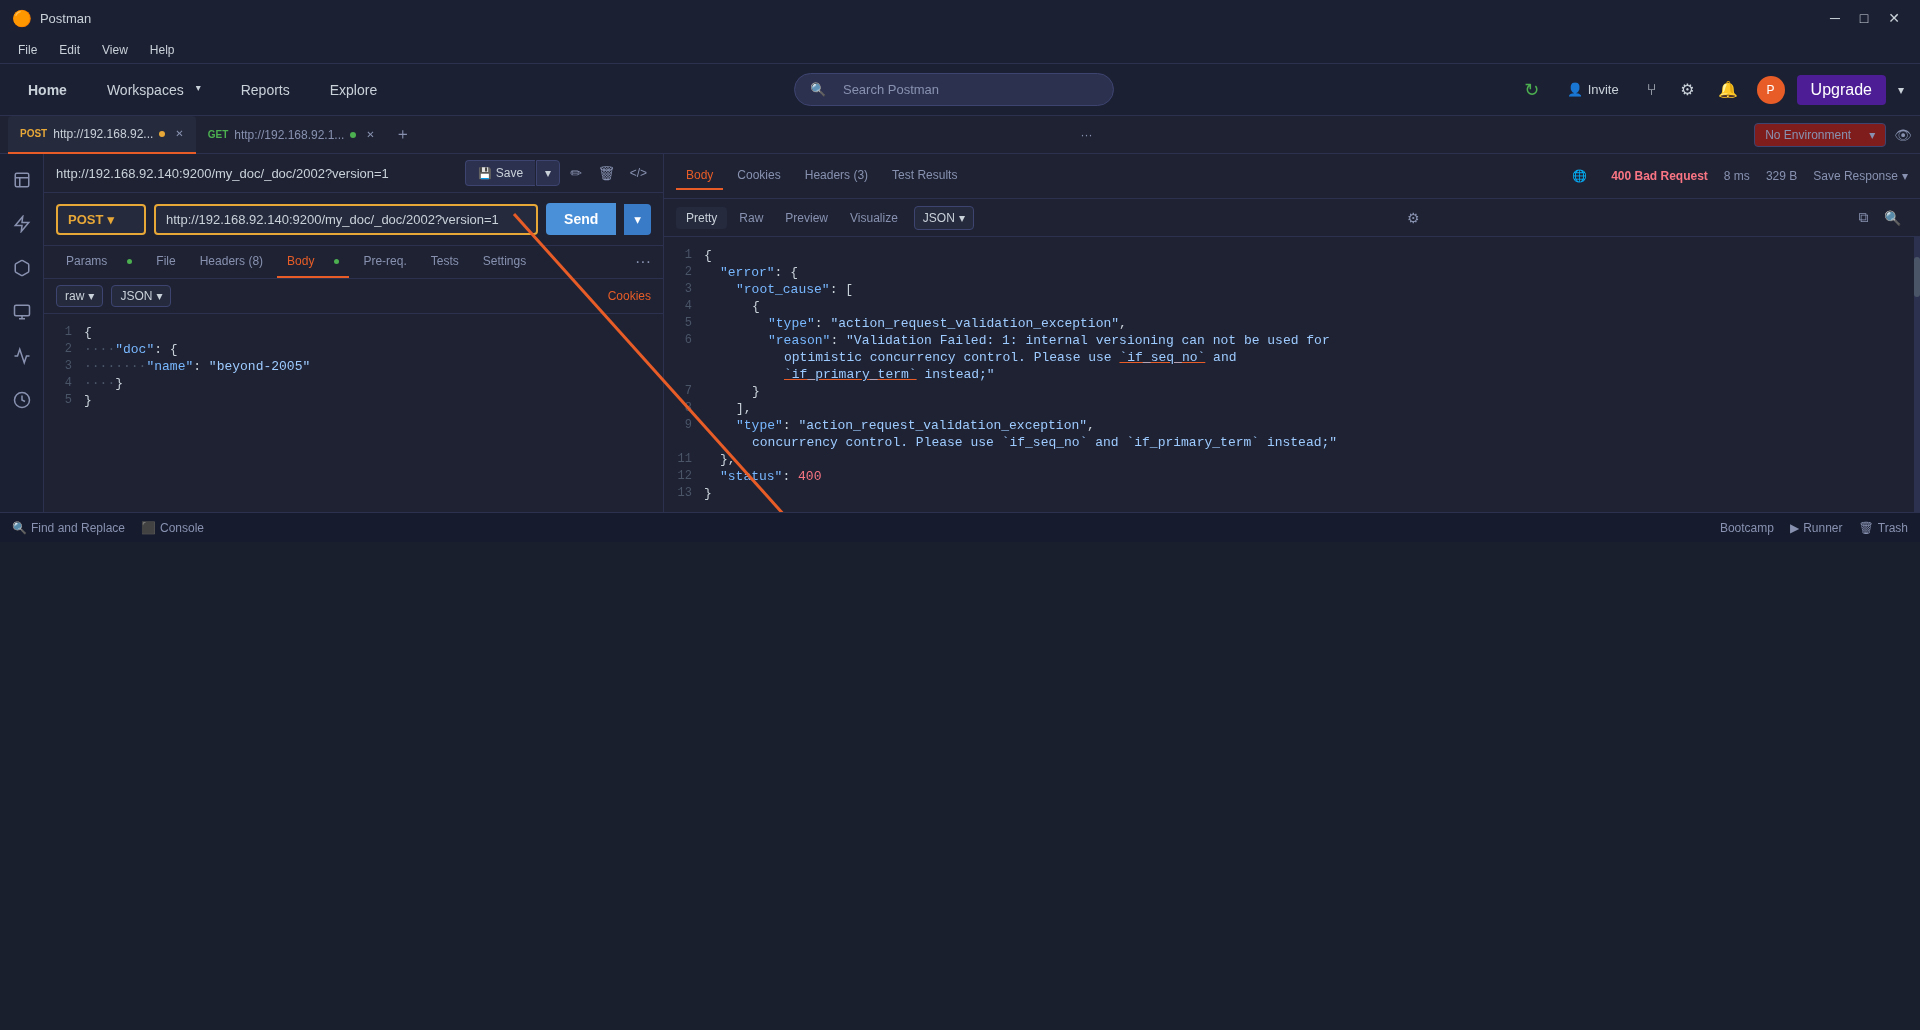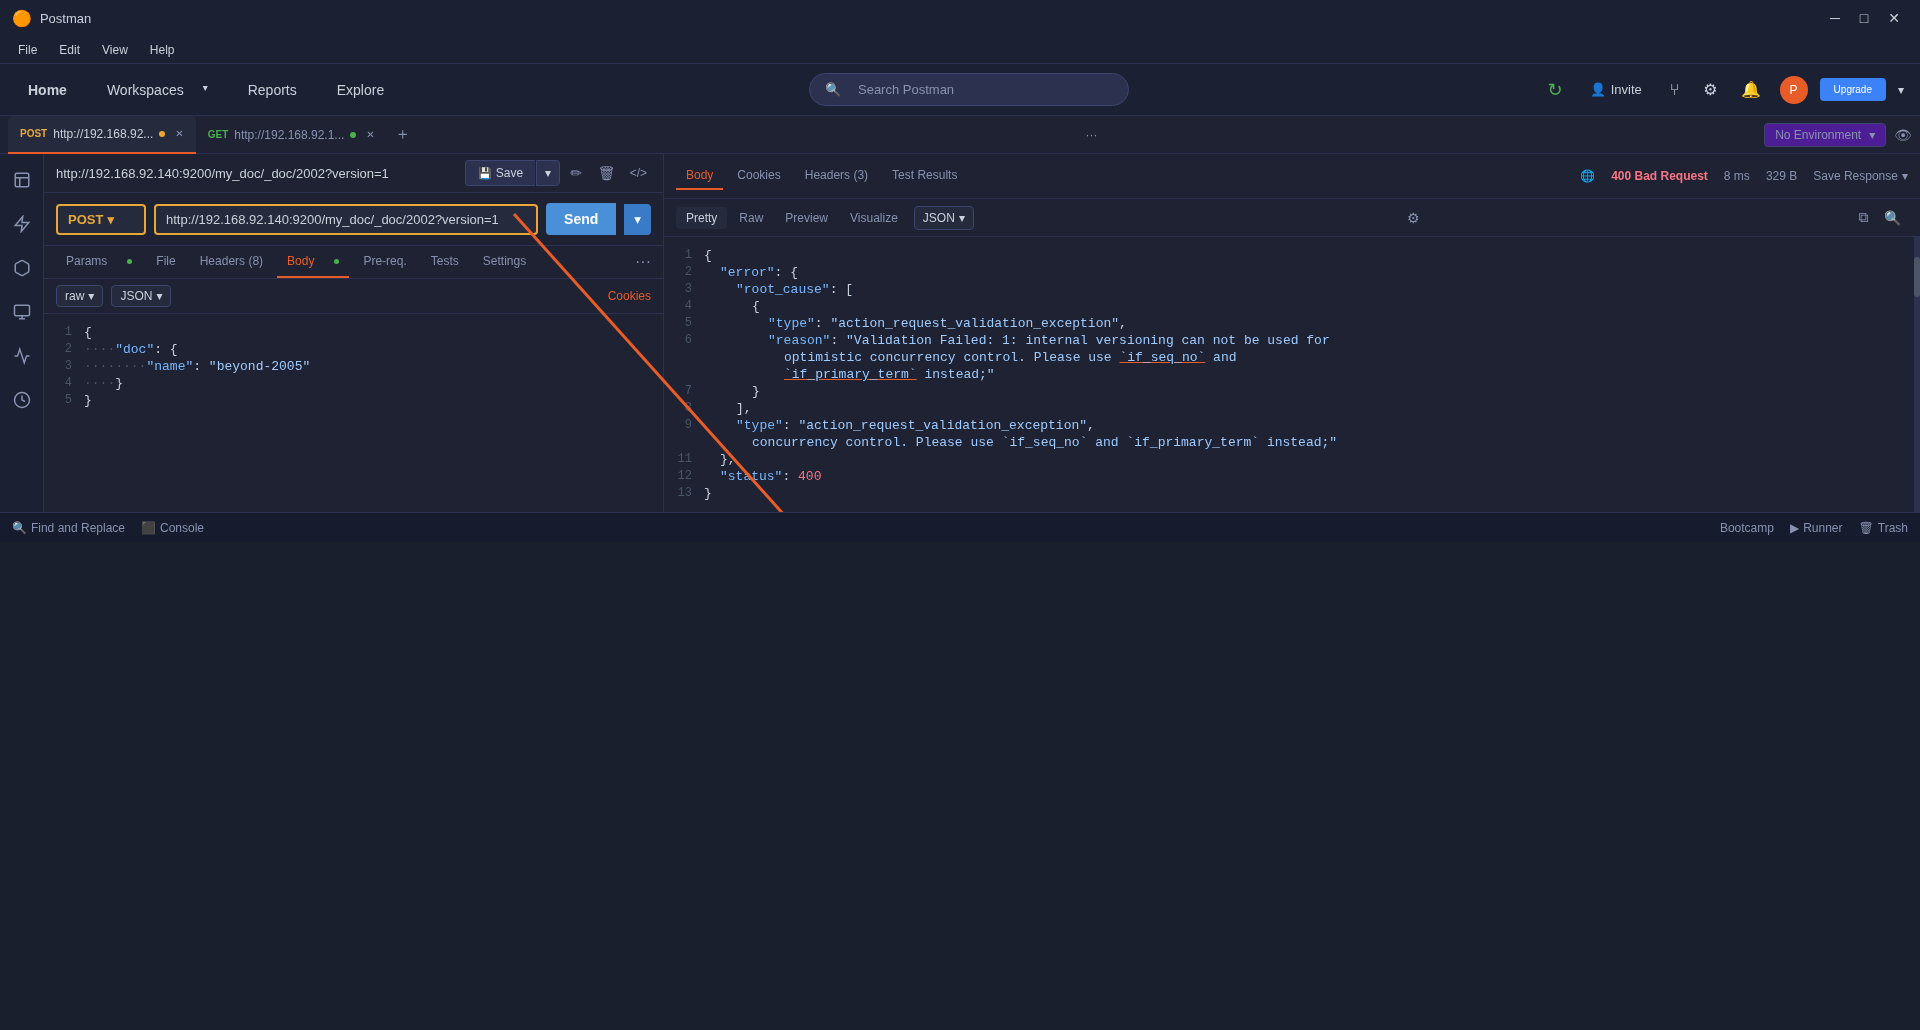--- a/index.html
+++ b/index.html
@@ -14,7 +14,7 @@
     .navbar { background: #1c2033; height: 52px; display: flex; align-items: center; padding: 0 16px; border-bottom: 1px solid #2d3150; }
     .nav-left { display: flex; align-items: center; gap: 16px; }
     .nav-home { color: #c9d1d9; font-size: 14px; font-weight: 600; cursor: pointer; padding: 6px 12px; border-radius: 4px; }
-    .nav-workspaces { display: flex; align-items: flex-start; gap: 19px; color: #c9d1d9; font-size: 14px; cursor: pointer; padding: 6px 12px; border-radius: 4px; }
+    .nav-workspaces { display: flex; align-items: flex-start; gap: 12px; color: #c9d1d9; font-size: 14px; cursor: pointer; padding: 6px 12px; border-radius: 4px; }
     .nav-reports { color: #c9d1d9; font-size: 14px; cursor: pointer; padding: 6px 12px; border-radius: 4px; }
     .nav-explore { color: #c9d1d9; font-size: 14px; cursor: pointer; padding: 6px 12px; border-radius: 4px; }
     .search-bar { flex: 1; display: flex; justify-content: center; }

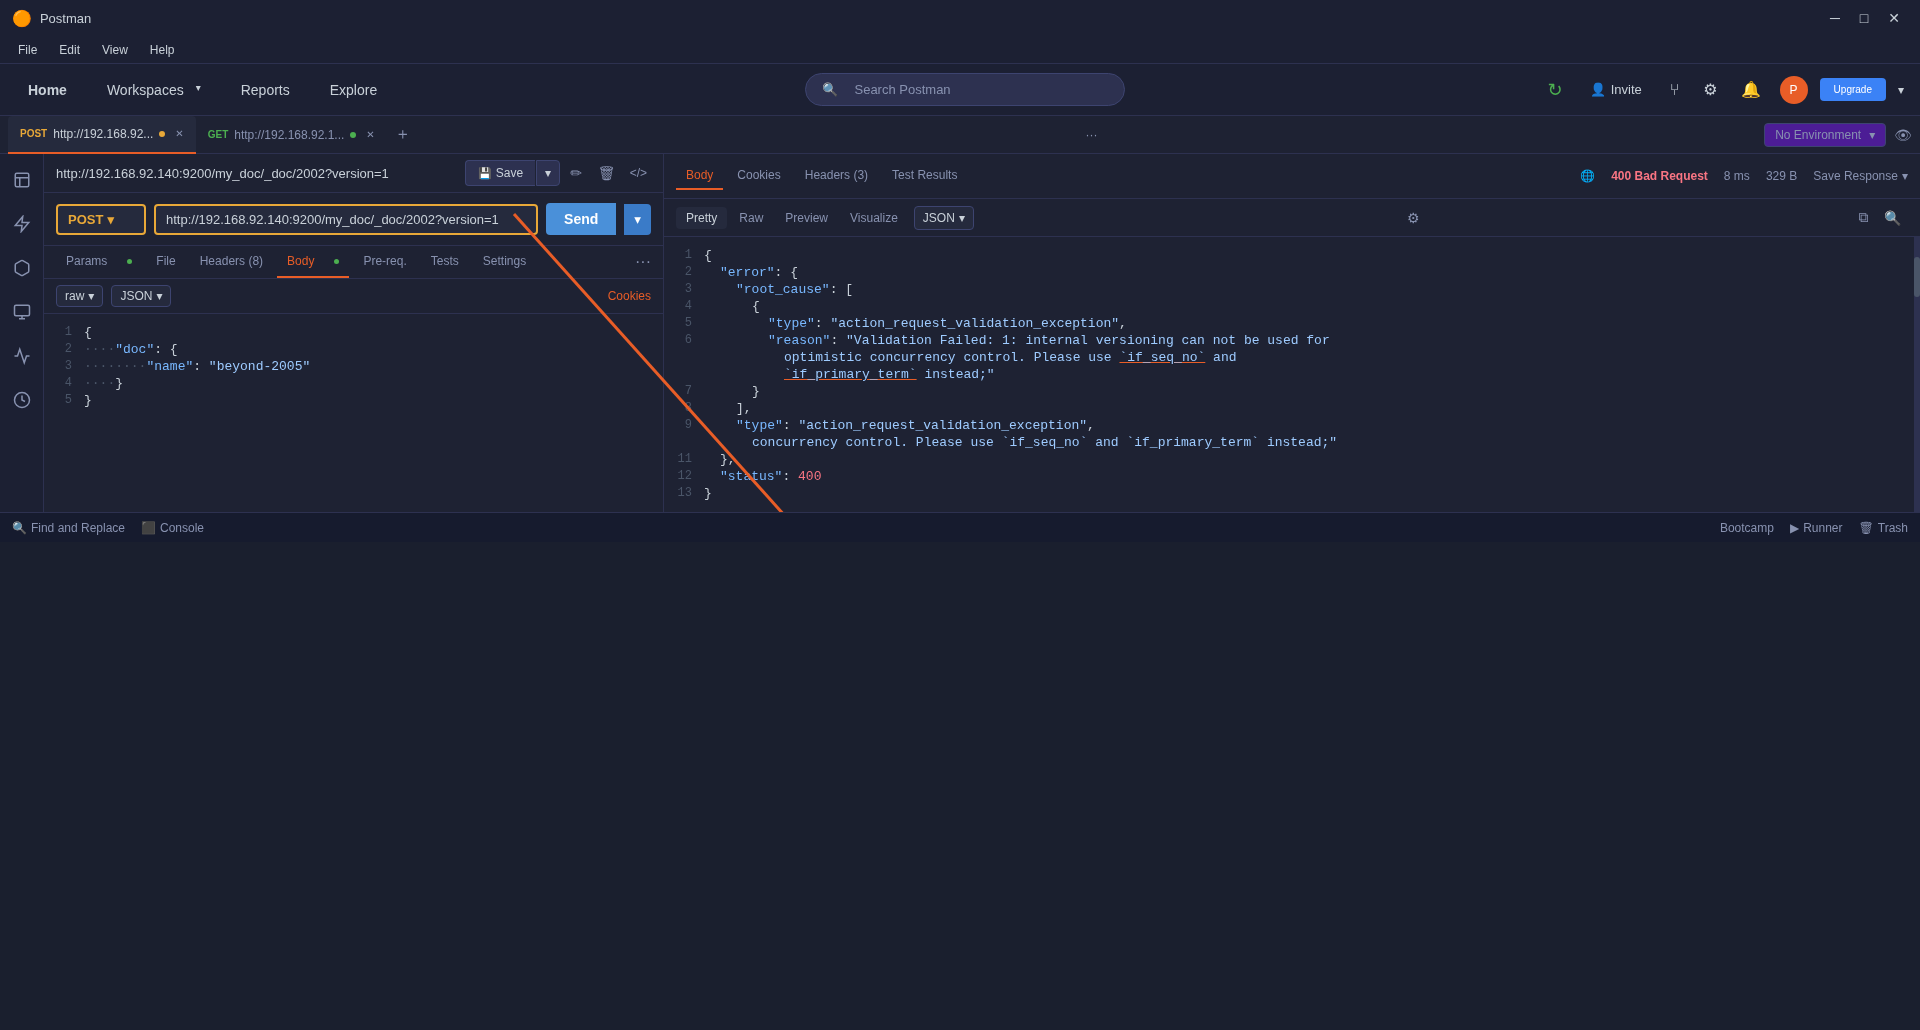--- a/index.html
+++ b/index.html
@@ -22,7 +22,7 @@
     .nav-right { display: flex; align-items: center; gap: 12px; margin-left: auto; }
     .nav-icon-btn { background: none; border: none; color: #c9d1d9; cursor: pointer; padding: 6px; border-radius: 4px; font-size: 16px; display: flex; align-items: center; }
     .invite-btn { display: flex; align-items: center; gap: 4px; color: #c9d1d9; font-size: 13px; cursor: pointer; padding: 6px 10px; border-radius: 4px; }
-    .upgrade-btn { background: #3b82f6; color: white; border: none; border-radius: 4px; padding: 6px 14px; font-size: 10px; cursor: pointer; font-weight: 500; }
+    .upgrade-btn { background: #4c1d95; color: white; border: none; border-radius: 4px; padding: 6px 14px; font-size: 16px; cursor: pointer; font-weight: 500; }
 
     
     .tabs-bar { background: #1e2233; height: 38px; display: flex; align-items: center; padding: 0 8px; border-bottom: 1px solid #2d3150; }

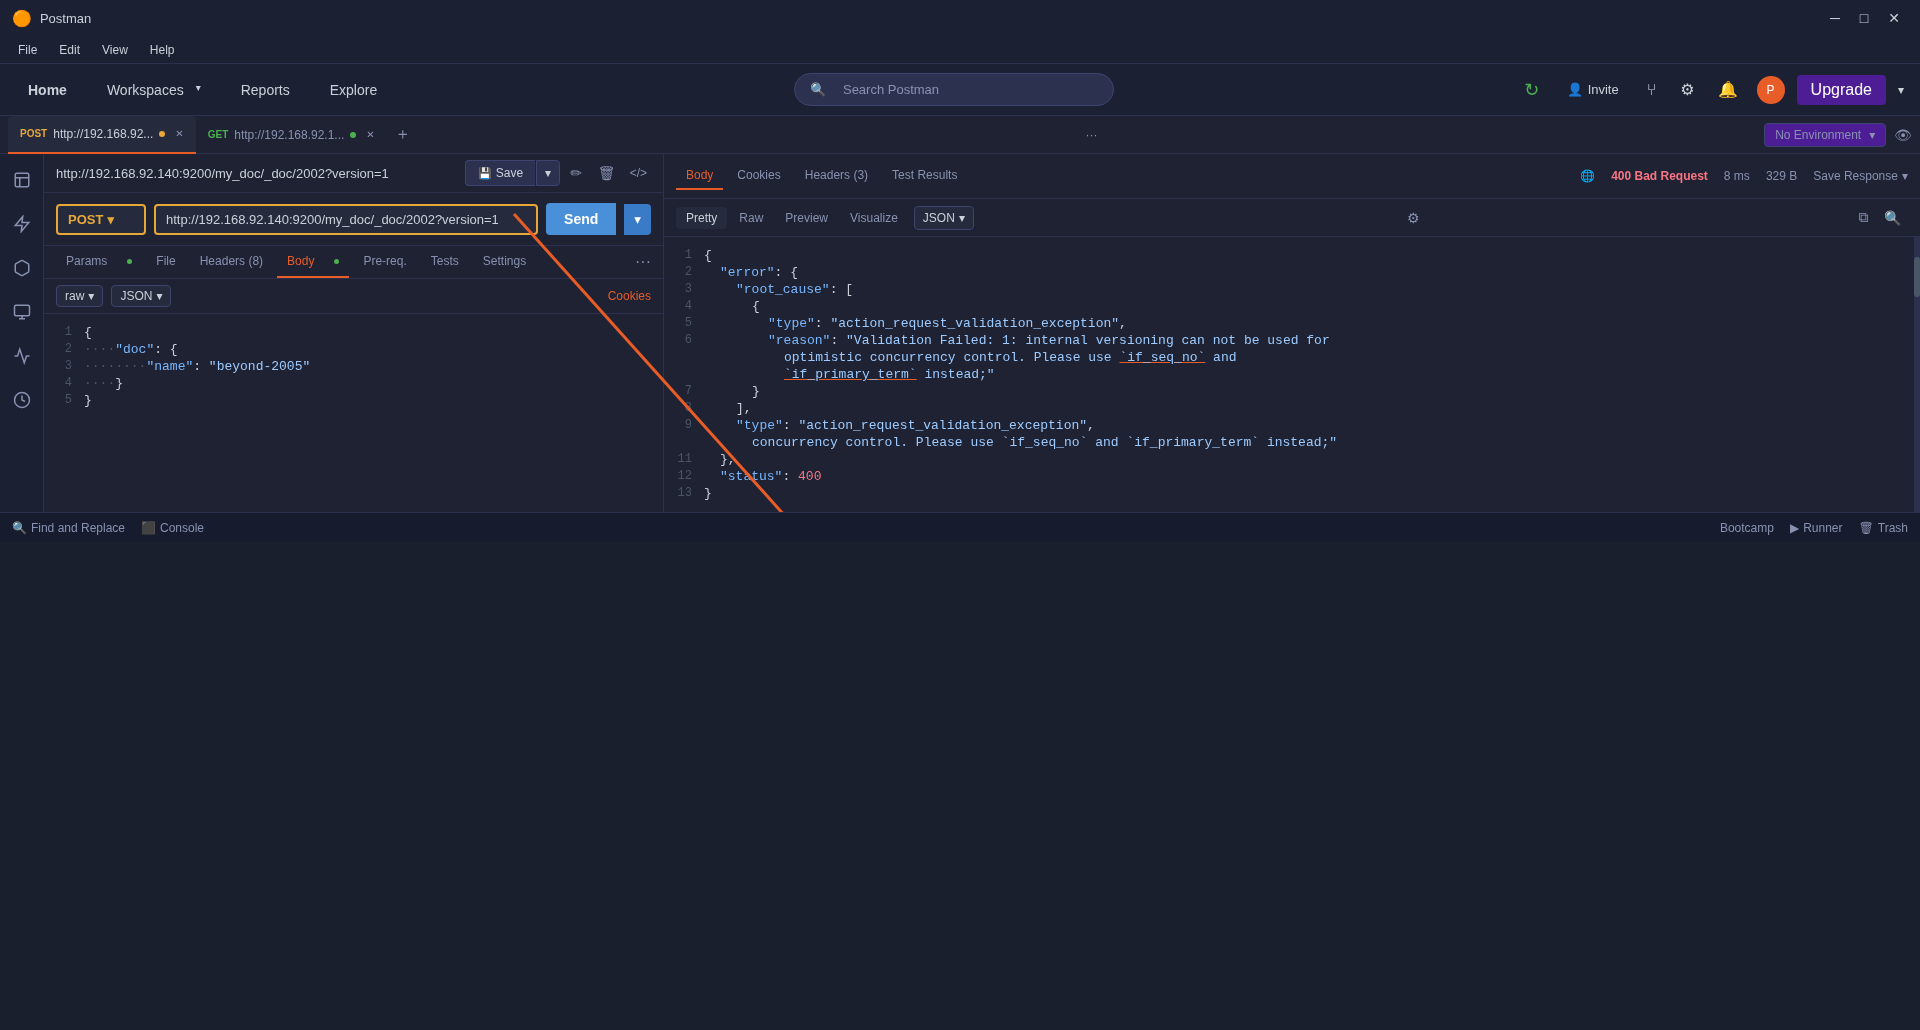--- a/index.html
+++ b/index.html
@@ -36,7 +36,7 @@
     .tab-close { color: #8892b0; font-size: 10px; margin-left: 4px; }
     .tab-add { background: none; border: none; color: #8892b0; cursor: pointer; padding: 4px 8px; font-size: 16px; }
     .tab-more { background: none; border: none; color: #8892b0; cursor: pointer; padding: 4px 8px; font-size: 12px; margin-left: auto; }
-    .env-select { margin-left: auto; background: #4c1d95; border: 1px solid #3d4470; border-radius: 4px; padding: 4px 10px; color: #8892b0; font-size: 12px; cursor: pointer; display: flex; align-items: center; gap: 8px; }
+    .env-select { margin-left: auto; background: #7f1d1d; border: 1px solid #3d4470; border-radius: 4px; padding: 4px 10px; color: #8892b0; font-size: 12px; cursor: pointer; display: flex; align-items: center; gap: 18px; }
 
     
     .sidebar { width: 44px; background: #1c2033; border-right: 1px solid #2d3150; display: flex; flex-direction: column; align-items: center; padding: 8px 0; gap: 8px; }

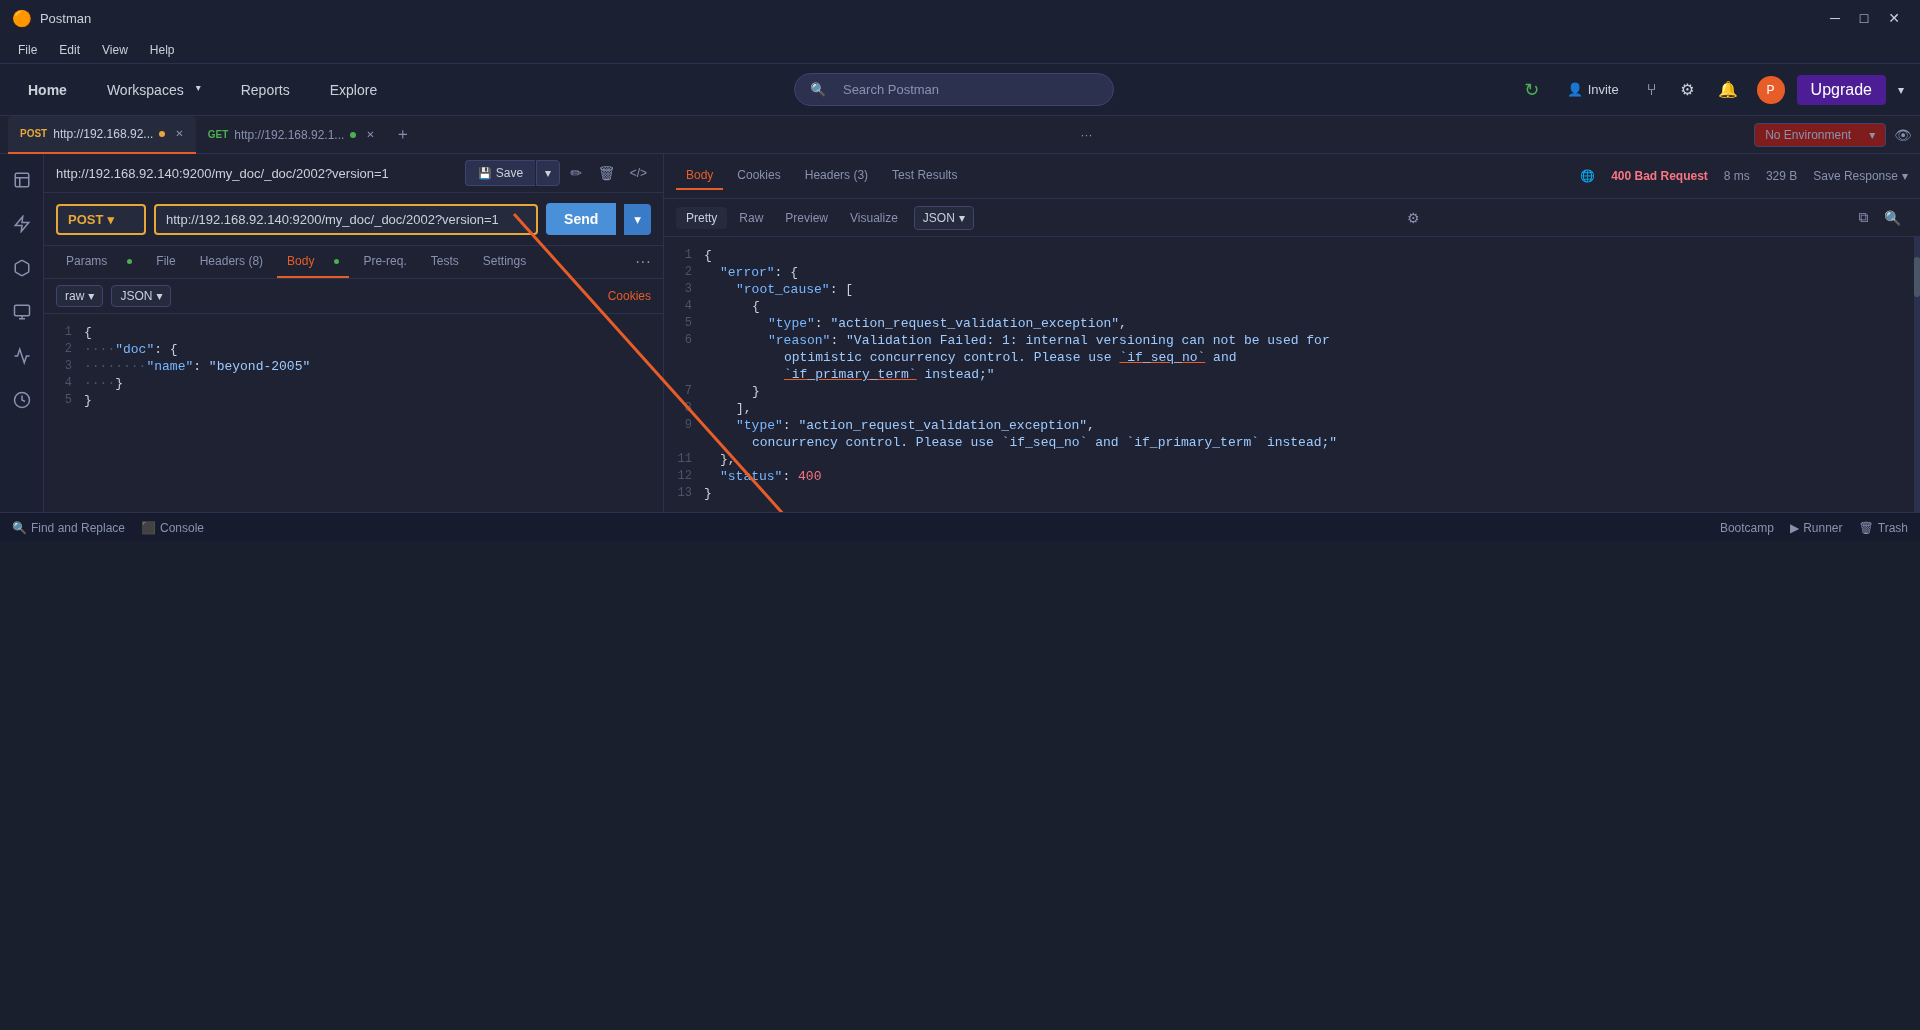--- a/index.html
+++ b/index.html
@@ -85,7 +85,7 @@
     .resp-tab { padding: 6px 10px; font-size: 12px; color: #8892b0; cursor: pointer; border-bottom: 2px solid transparent; }
     .resp-tab.active { color: #e85d27; border-bottom: 2px solid #e85d27; }
     .resp-status { margin-left: auto; display: flex; align-items: center; gap: 16px; font-size: 12px; }
-    .status-badge { color: #f97583; font-weight: 600; }
+    .status-badge { color: #f97583; font-weight: 600; margin-left: 8px; }
     .resp-time { color: #8892b0; }
     .resp-size { color: #8892b0; }
     .save-resp-btn { color: #8892b0; font-size: 12px; cursor: pointer; display: flex; align-items: center; gap: 4px; }

